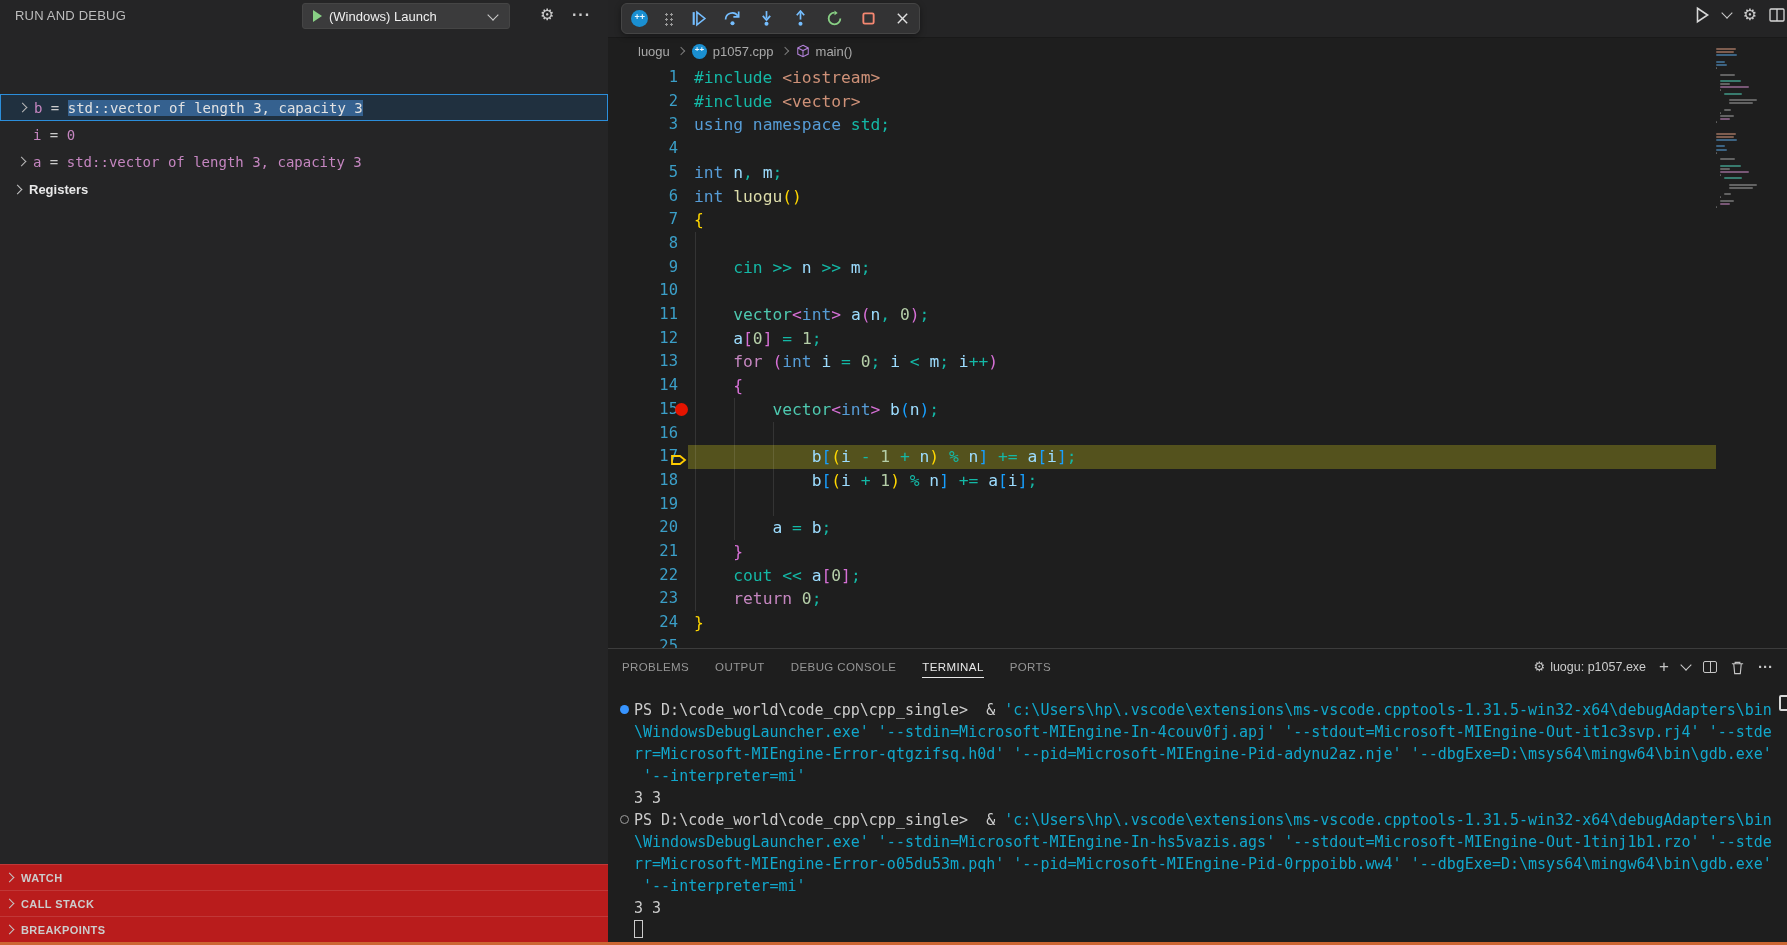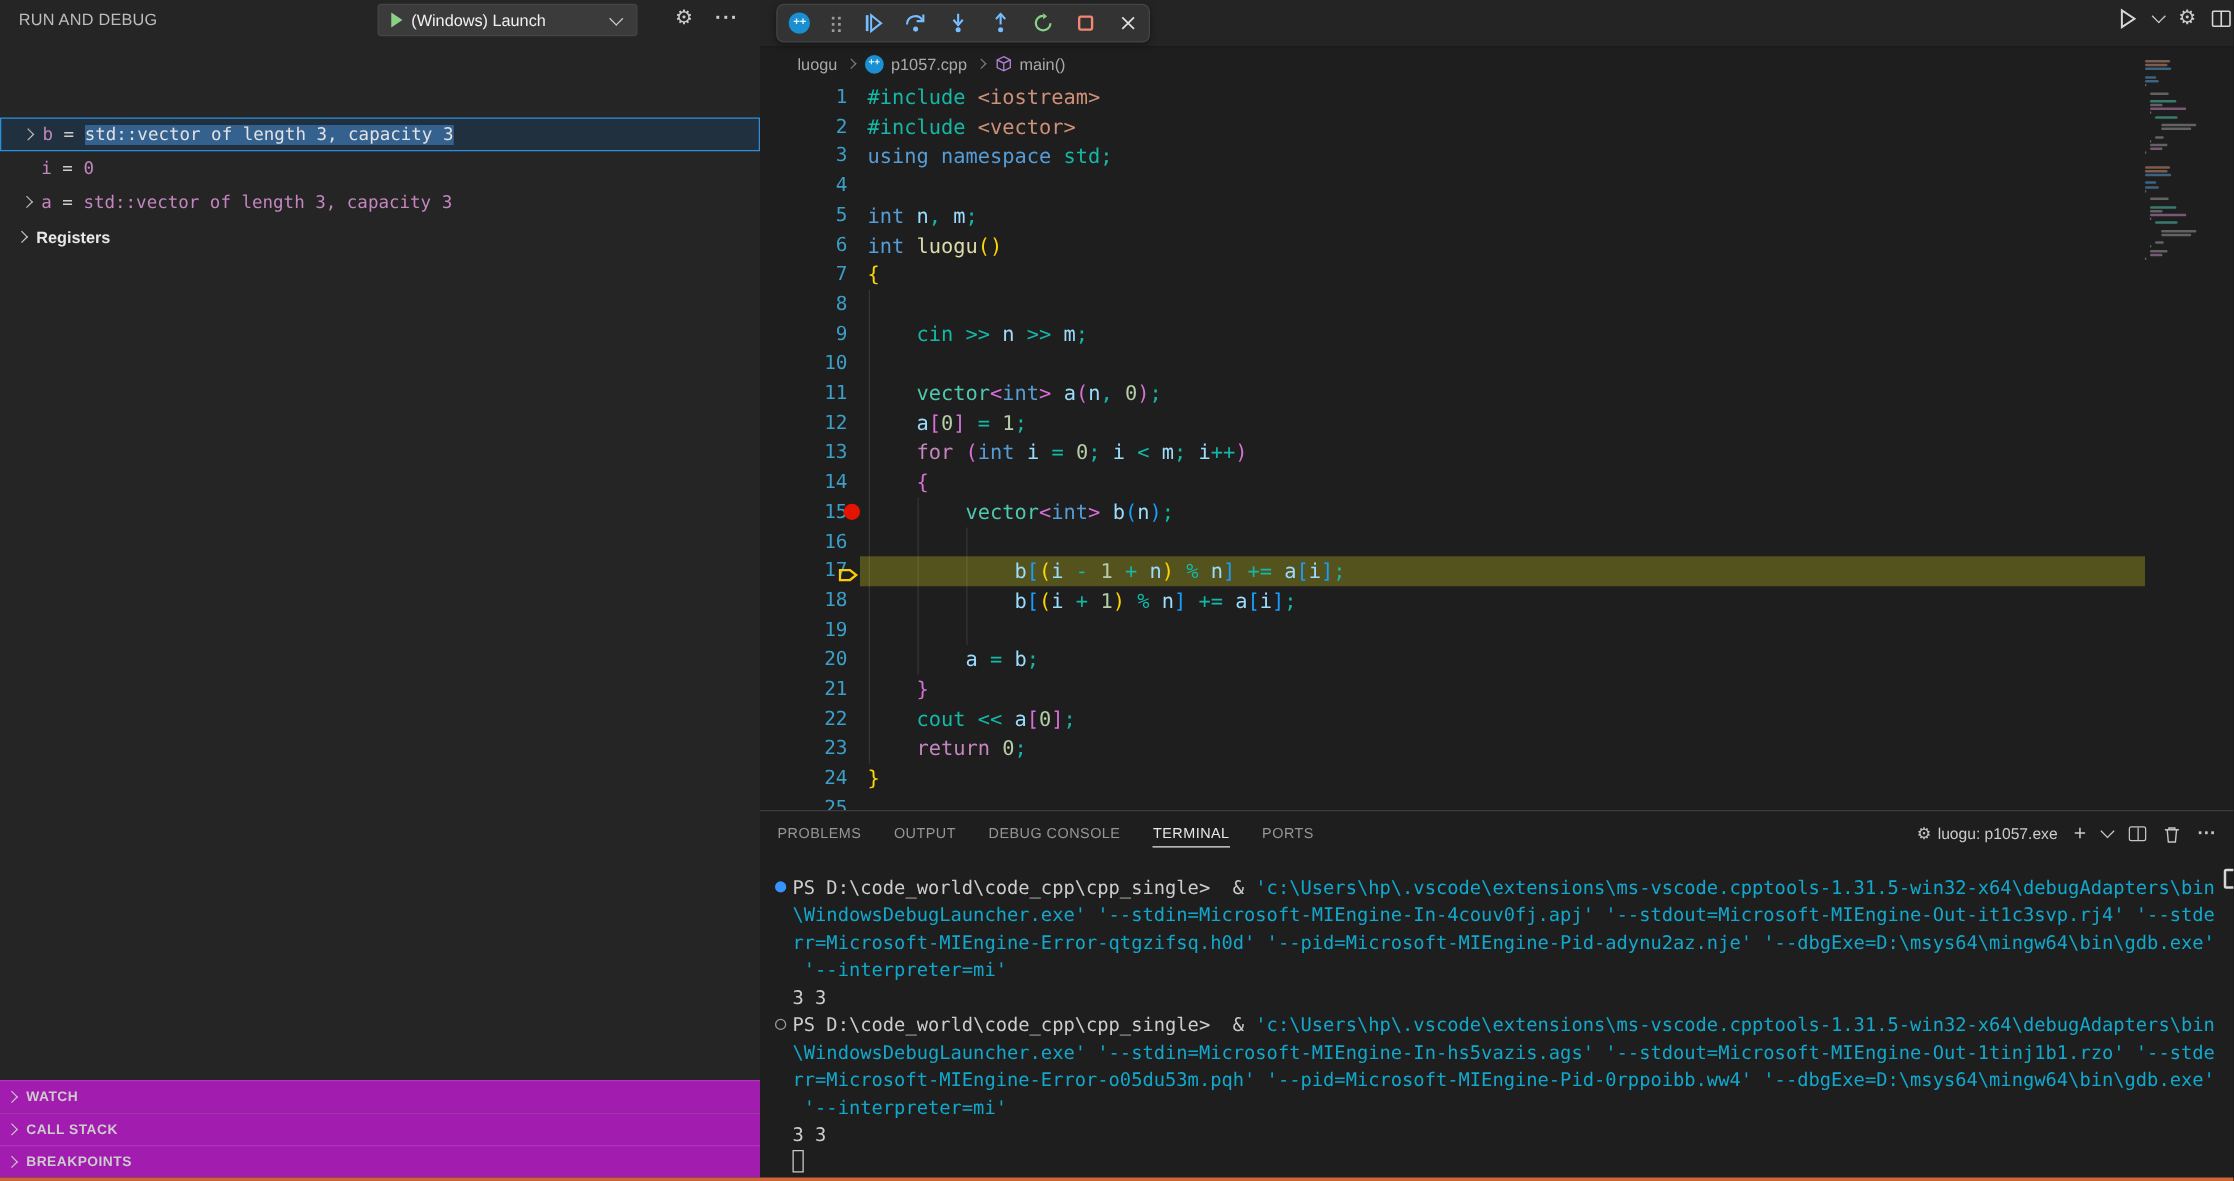--- a/index.html
+++ b/index.html
@@ -38,7 +38,7 @@
   .var-eq { color:#cccccc; }
   .var-val.hl { background:#35618F; color:#e2e2e2; }
   
-  .bottom-sec { position:absolute; left:0; width:608px; height:26px; border-top:1px solid rgba(255,255,255,0.12); display:flex; align-items:center; padding-left:6px; cursor:pointer; background:#a21caf; }
+  .bottom-sec { position:absolute; left:0; width:608px; height:26px; border-top:1px solid rgba(255,255,255,0.12); display:flex; align-items:center; padding-left:6px; cursor:pointer; background:#b91c1c; }
   
   .editor { position:absolute; left:608px; top:0; width:1179px; height:648px; background:#1e1e1e; overflow:hidden; }
   .editor-tabstrip { position:absolute; left:0; top:0; width:1179px; height:38px; background:#242425; border-bottom:1px solid #191919; }

